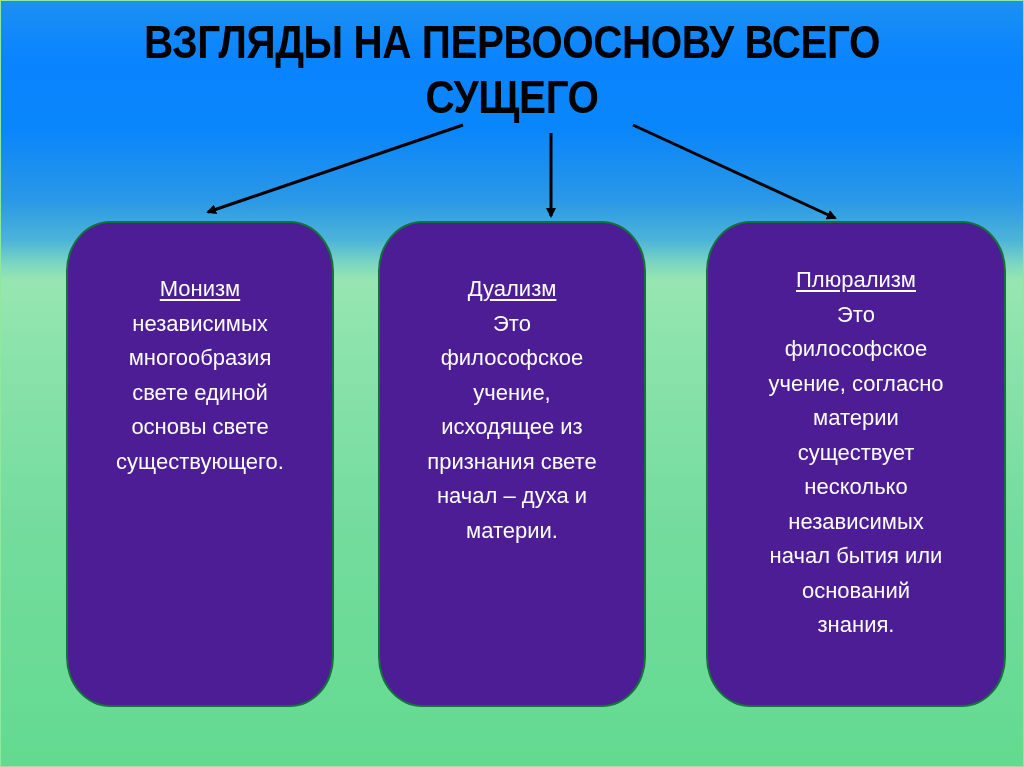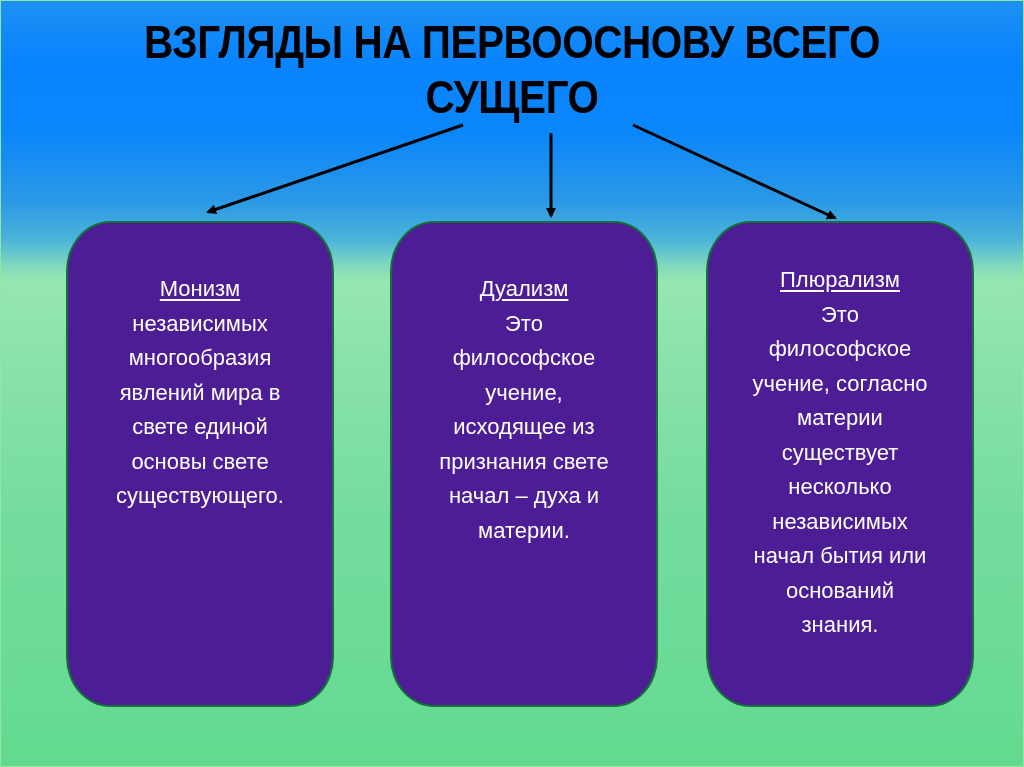--- a/index.html
+++ b/index.html
@@ -32,7 +32,7 @@
     .box .heading { text-decoration: underline; text-underline-offset: 3px; }
     .box .line { display: block; }
     #box-monism { left: 66px; width: 268px; padding-top: 49px; }
-    #box-dualism { left: 390px; width: 268px; padding-top: 49px; }
+    #box-dualism { left: 378px; width: 268px; padding-top: 49px; }
     #box-pluralism { left: 706px; width: 268px; padding-top: 40px; }
   </style>
 </head>

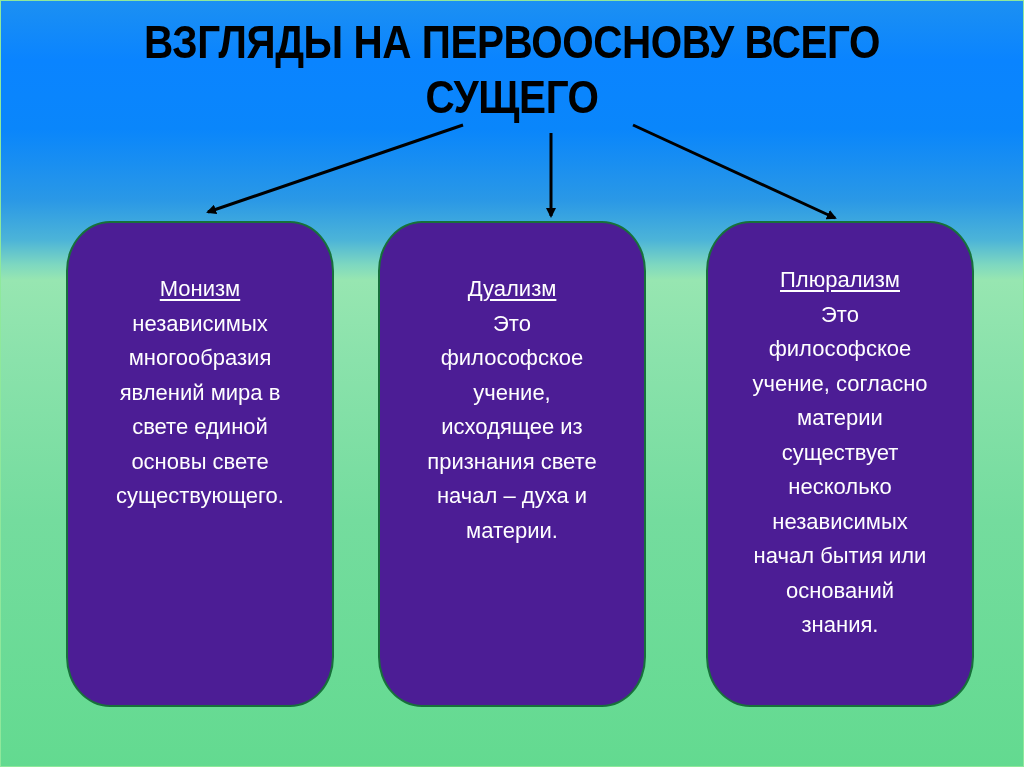--- a/index.html
+++ b/index.html
@@ -33,7 +33,7 @@
     .box .line { display: block; }
     #box-monism { left: 66px; width: 268px; padding-top: 49px; }
     #box-dualism { left: 378px; width: 268px; padding-top: 49px; }
-    #box-pluralism { left: 706px; width: 268px; padding-top: 40px; }
+    #box-pluralism { left: 706px; width: 300px; padding-top: 40px; }
   </style>
 </head>
 <body>

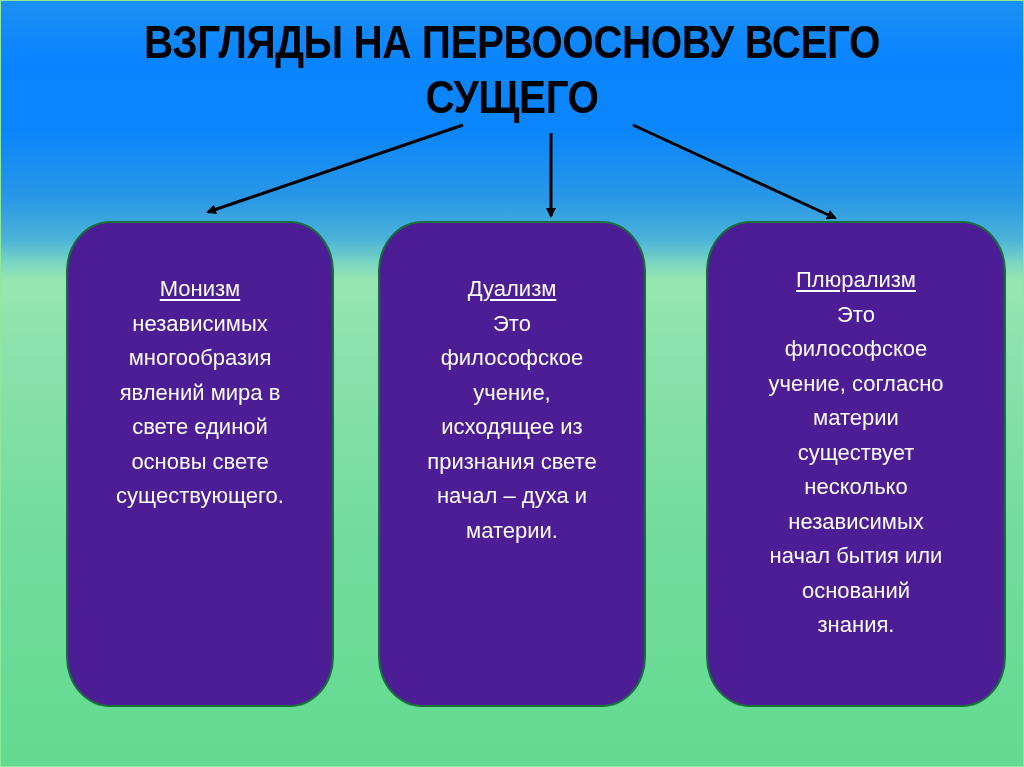--- a/index.html
+++ b/index.html
@@ -60,7 +60,6 @@
   <span class="line heading">Монизм</span>
   <span class="line">независимых</span>
   <span class="line">многообразия</span>
-  <span class="line">явлений мира в</span>
   <span class="line">свете единой</span>
   <span class="line">основы свете</span>
   <span class="line">существующего.</span>

